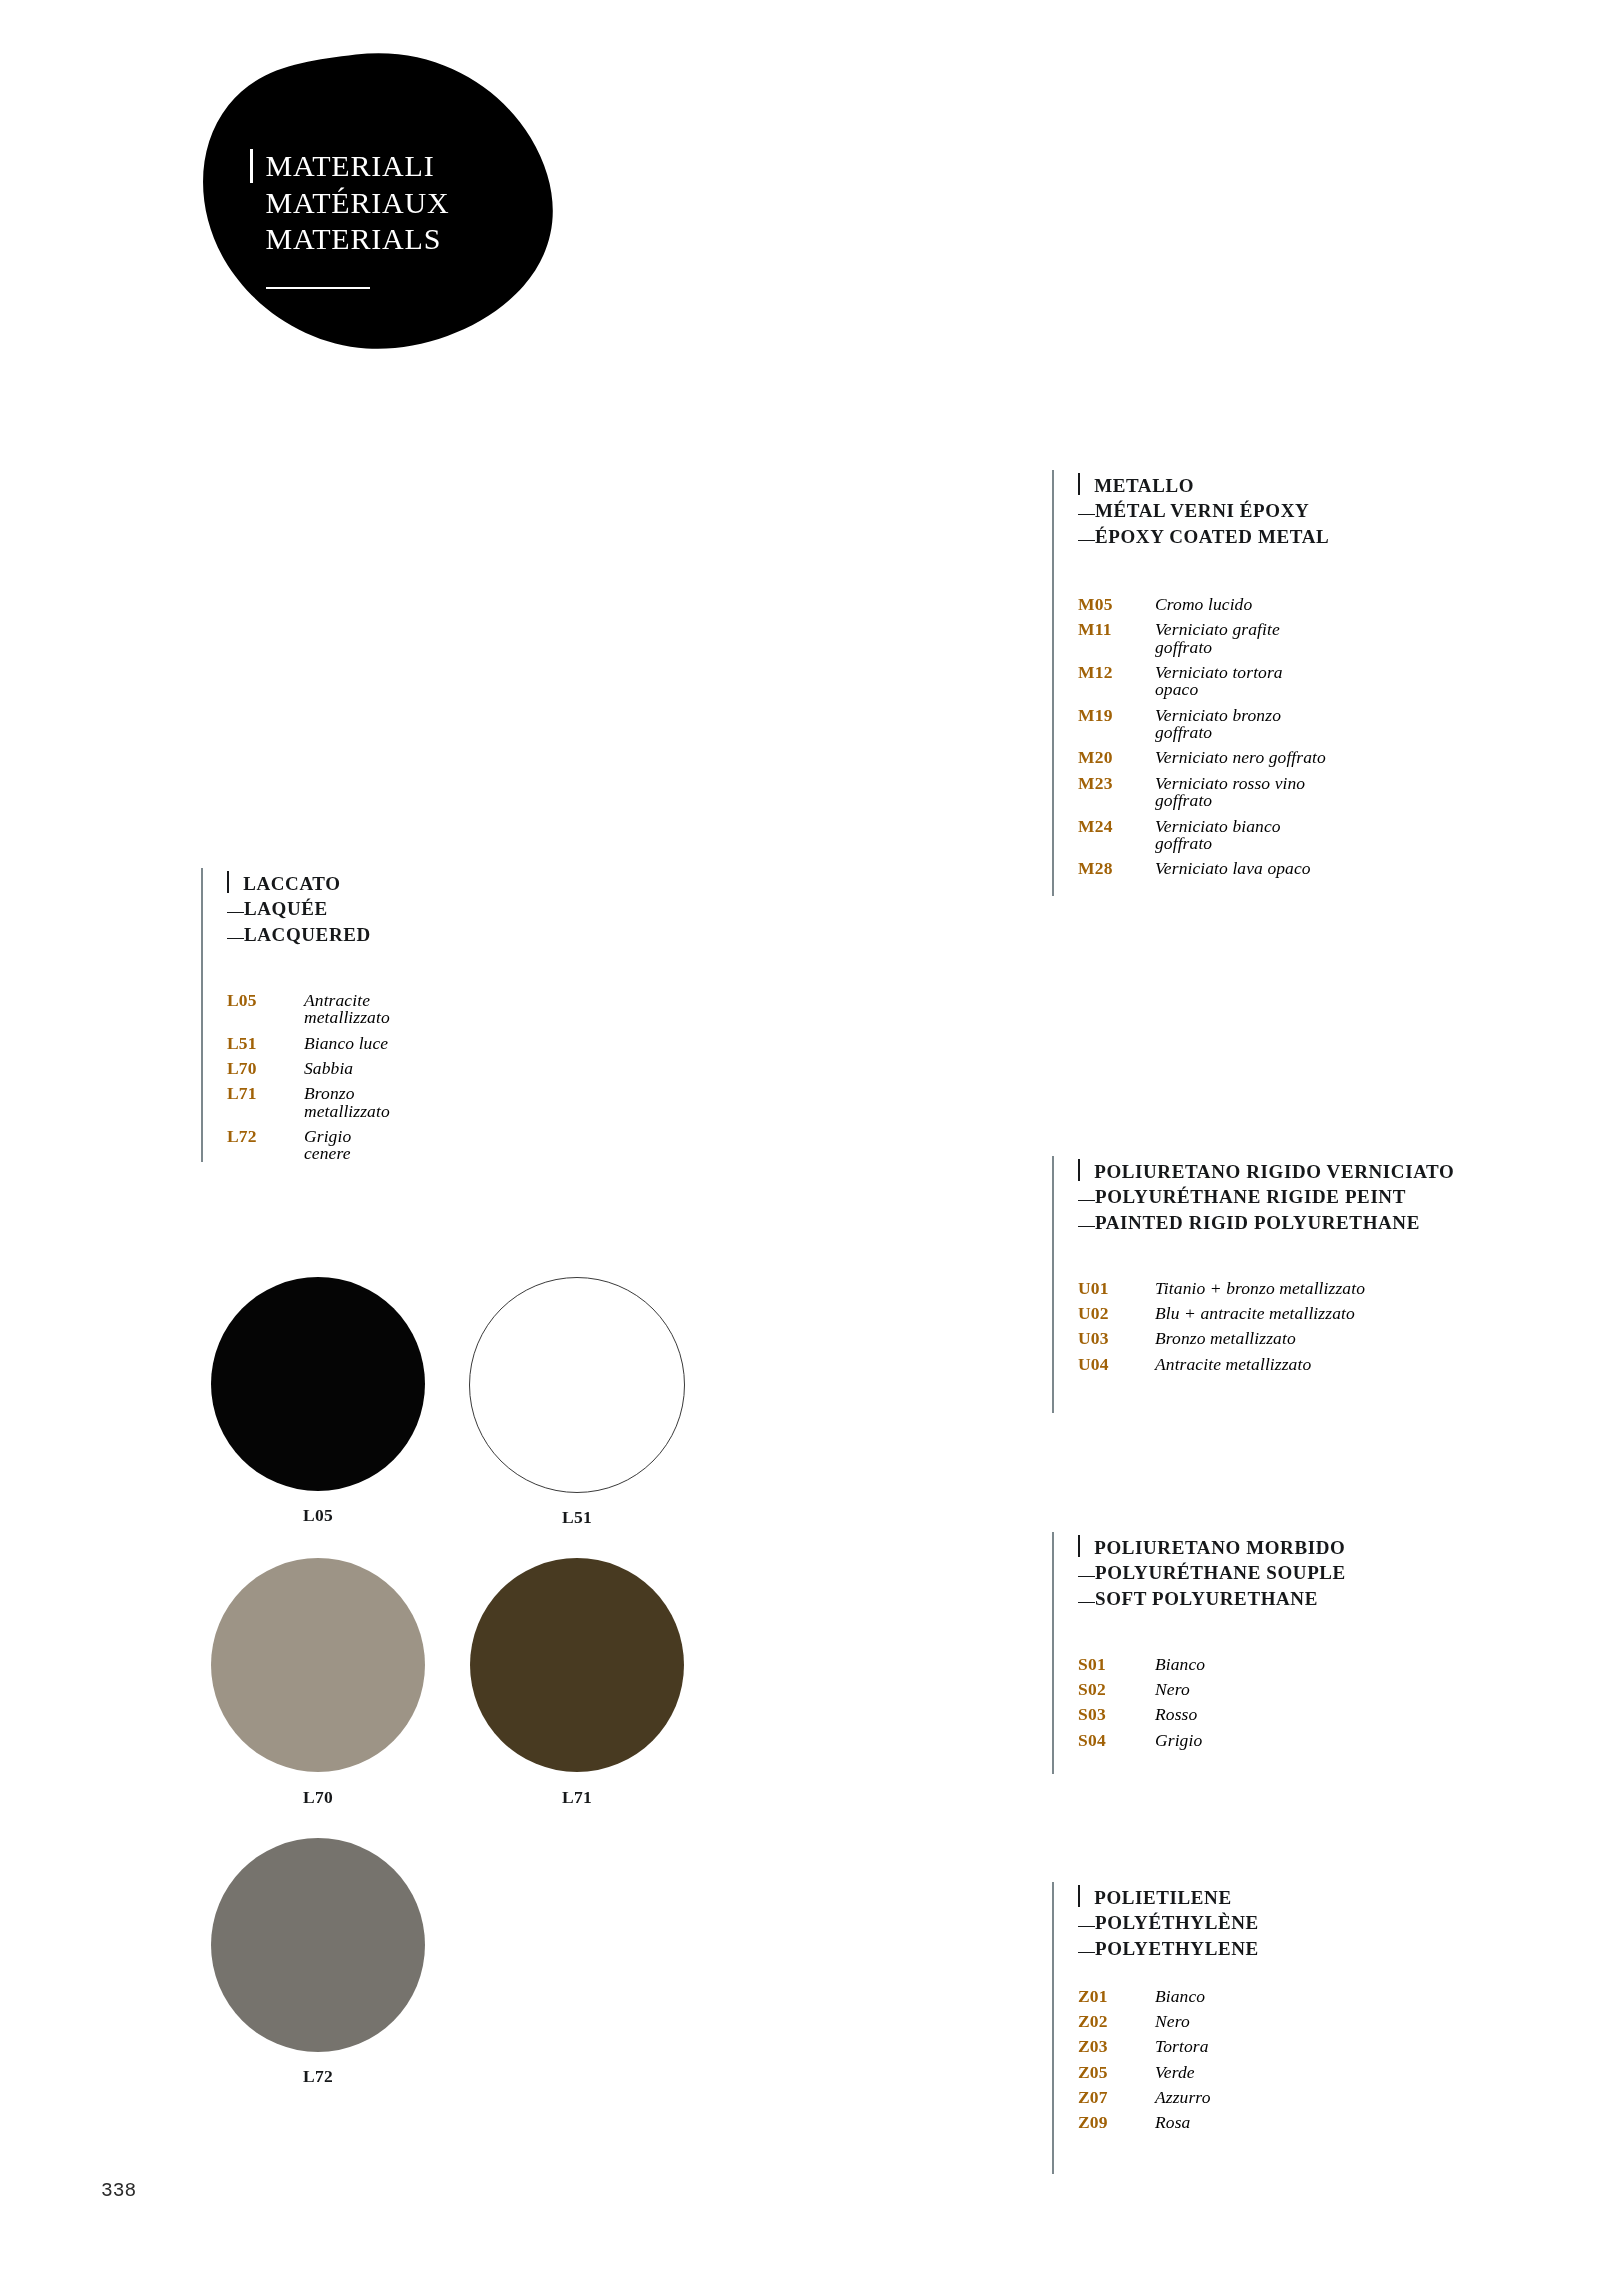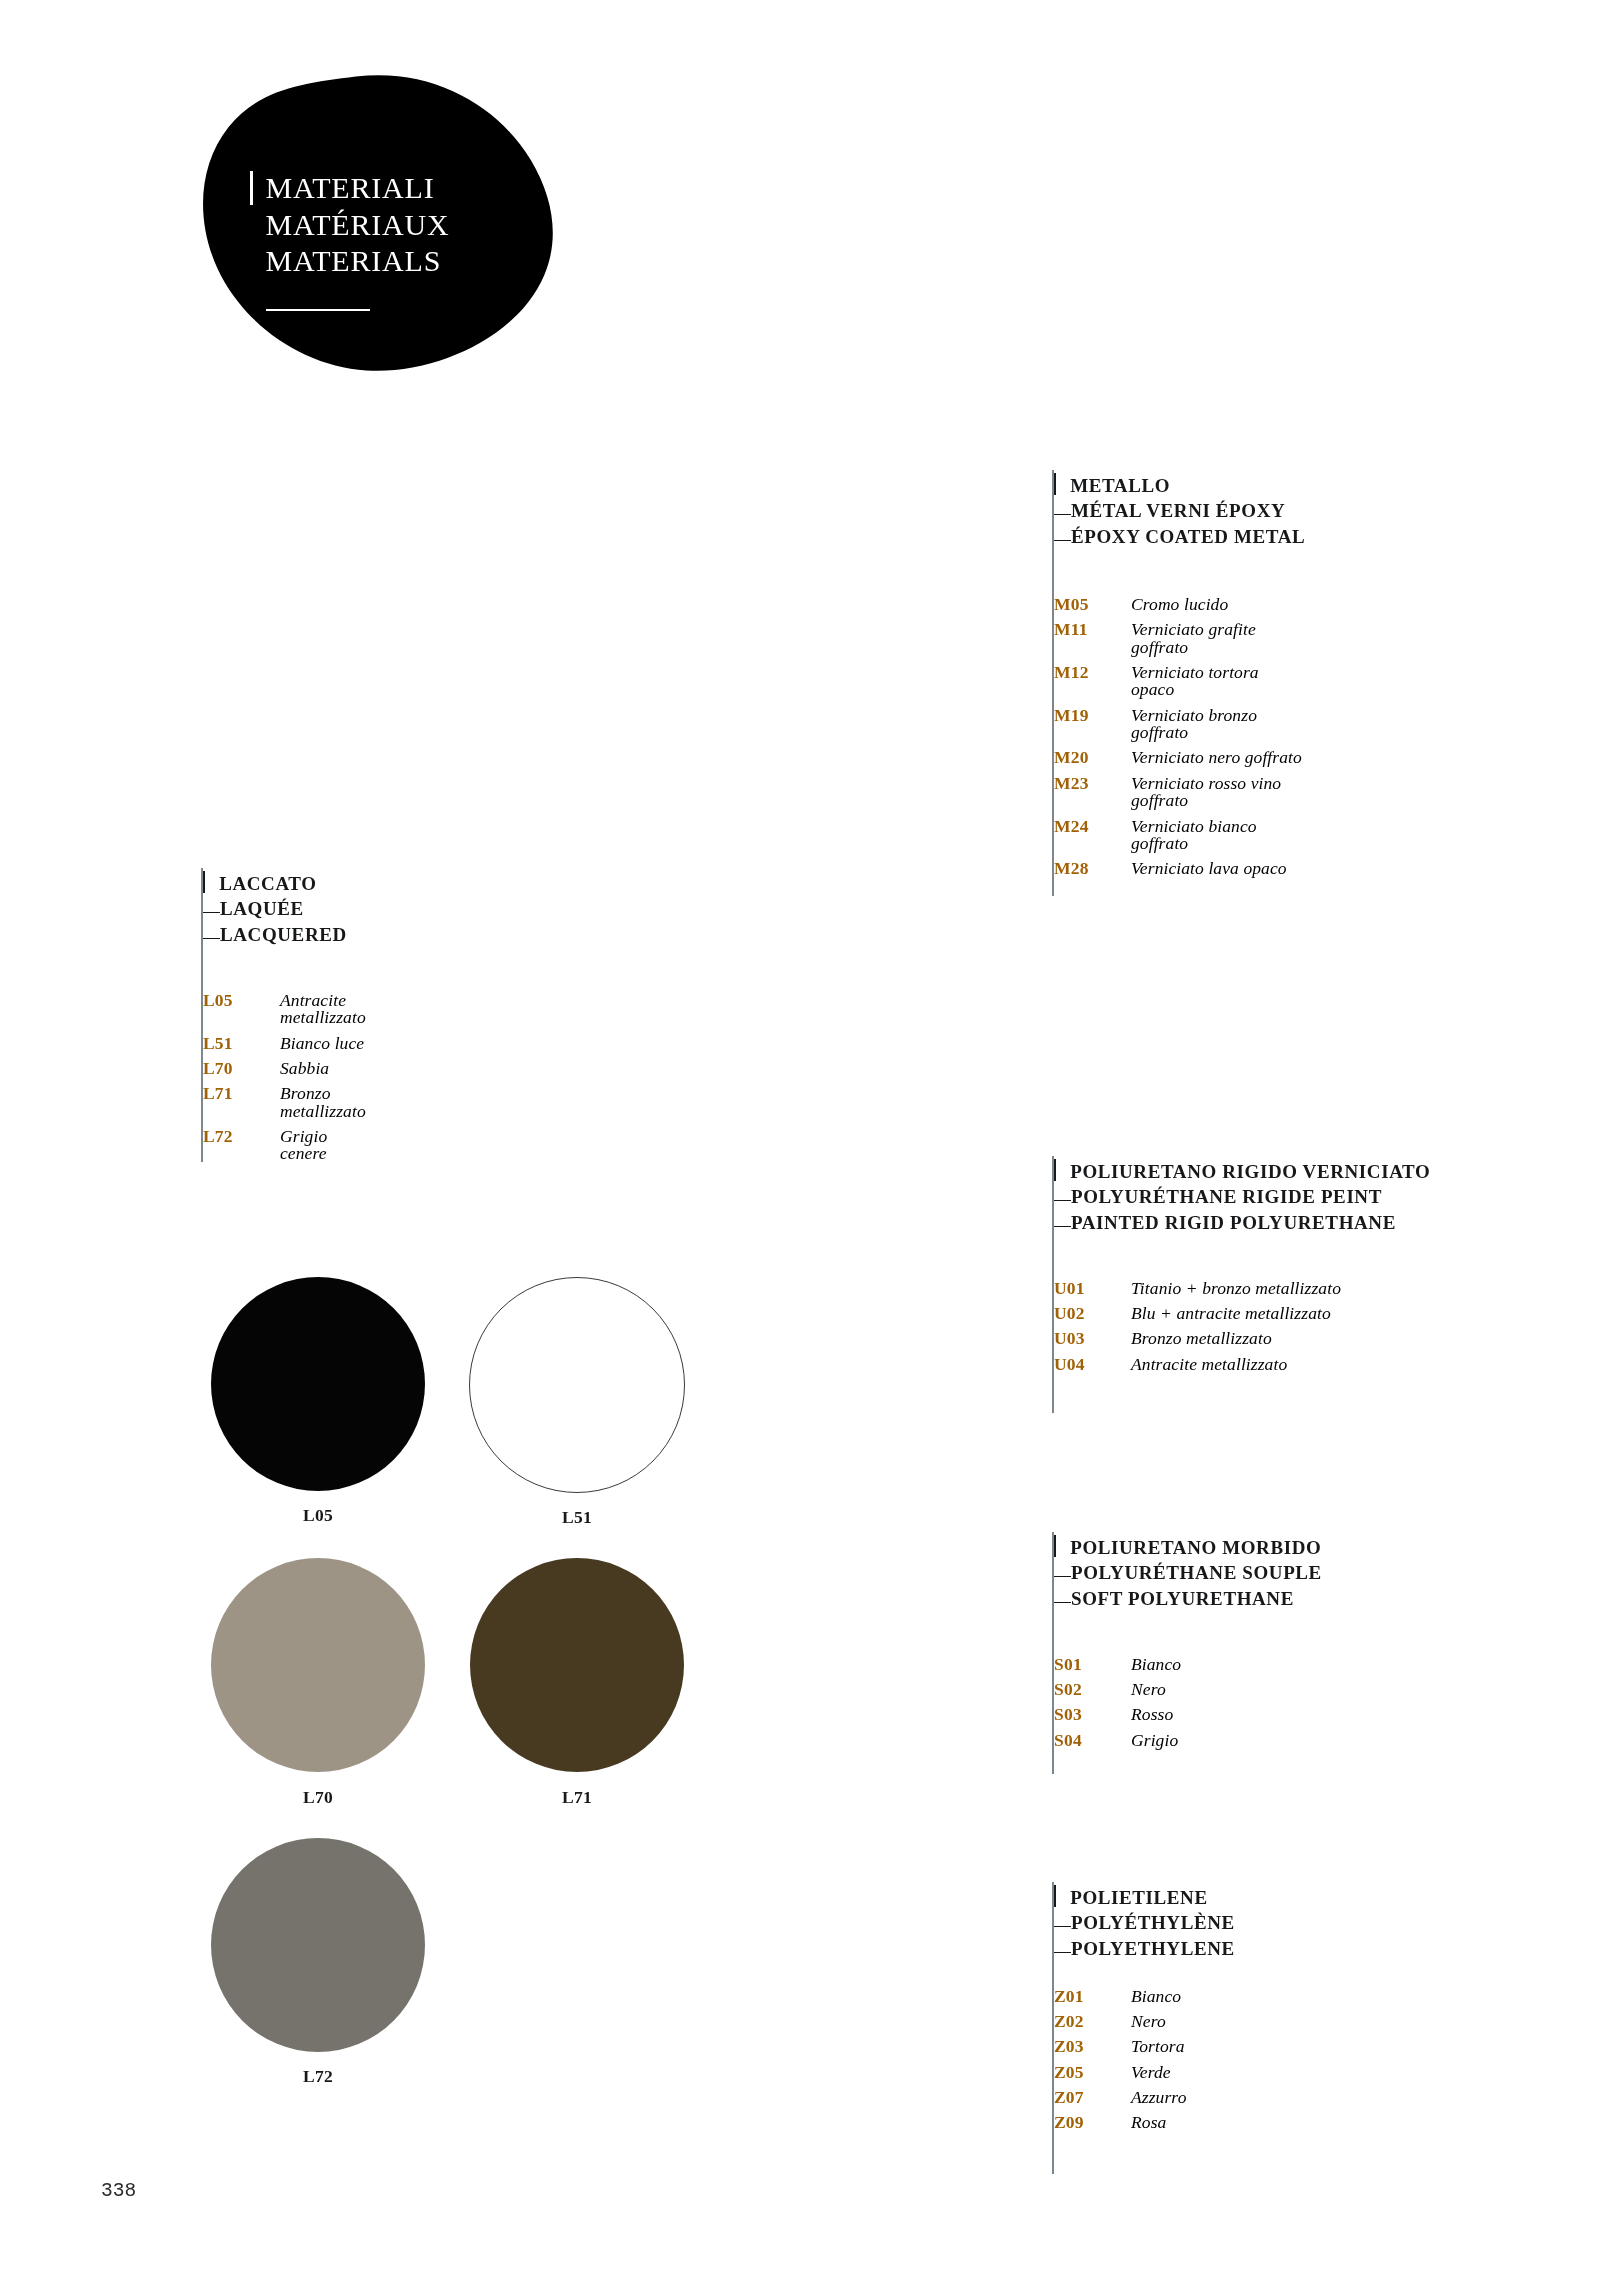--- a/index.html
+++ b/index.html
@@ -20,7 +20,7 @@
   .blob-wrap {
     position: absolute;
     left: 192px;
-    top: 74px;
+    top: 52px;
     width: 390px;
     height: 299px;
   }

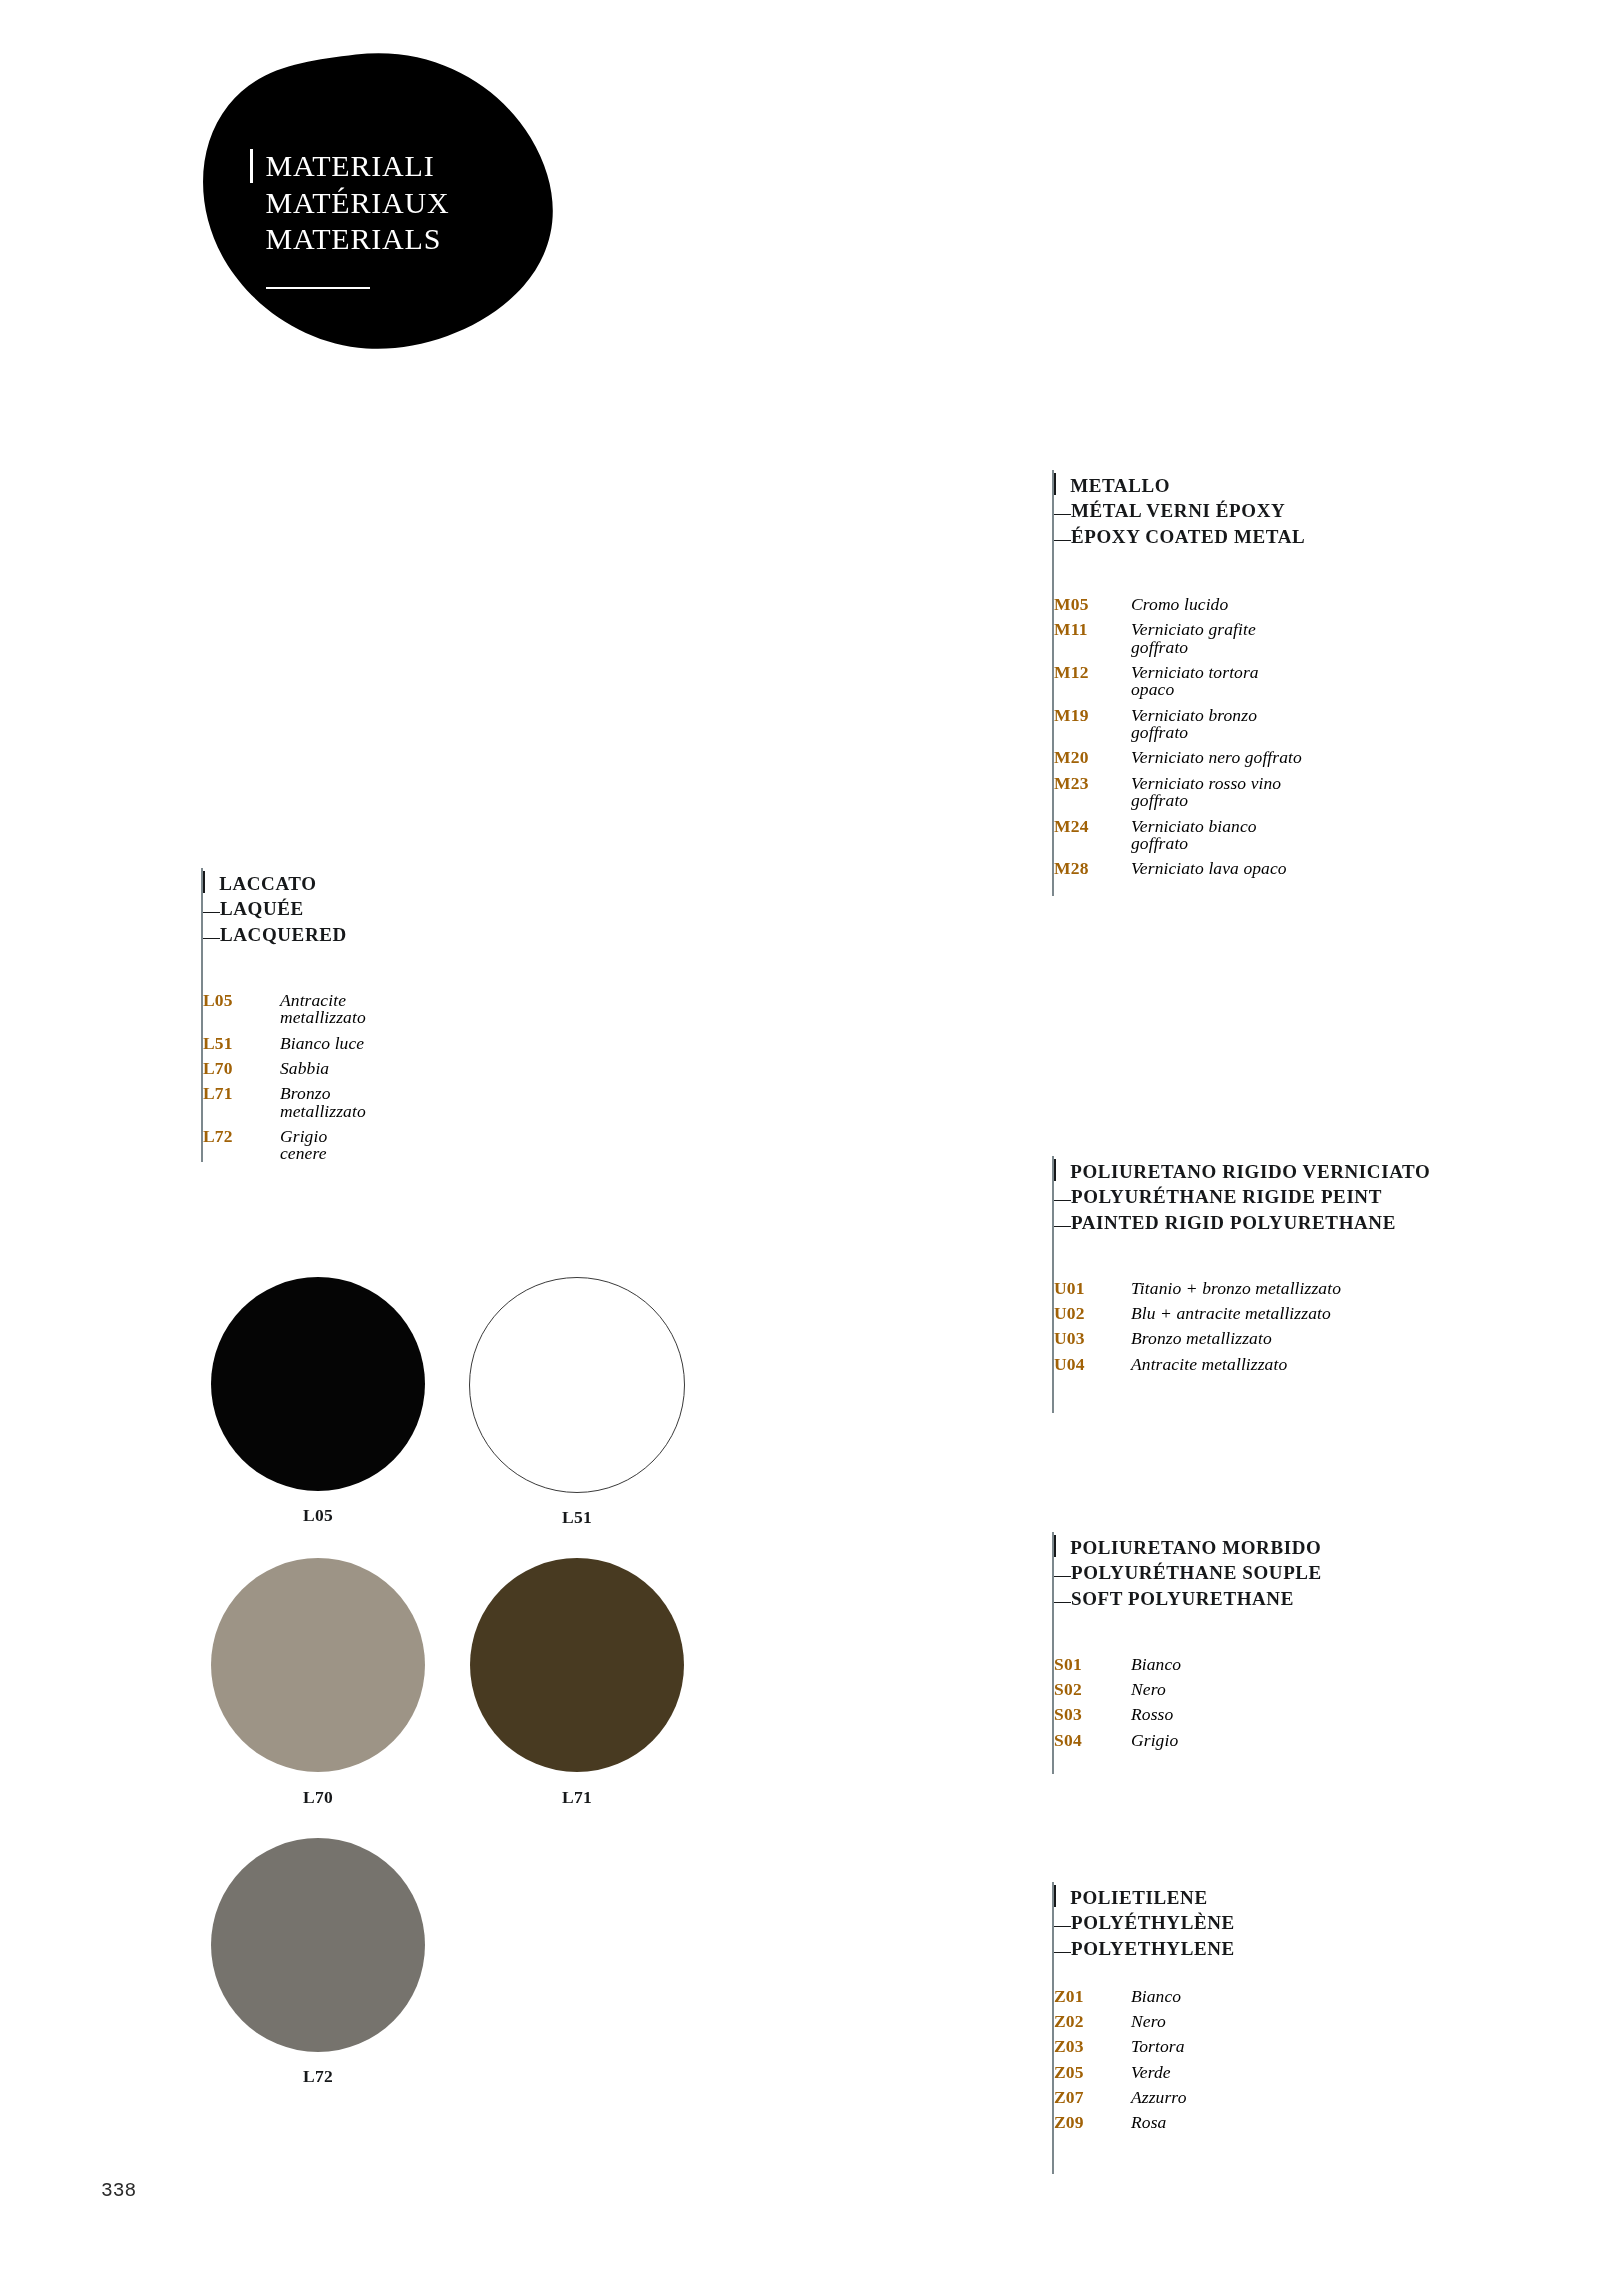--- a/index.html
+++ b/index.html
@@ -73,7 +73,7 @@
     position: absolute;
     left: 0;
     top: 0;
-    padding-left: 2px;
+    padding-left: 26px;
   }
   .head-line {
     font-size: 19px;

